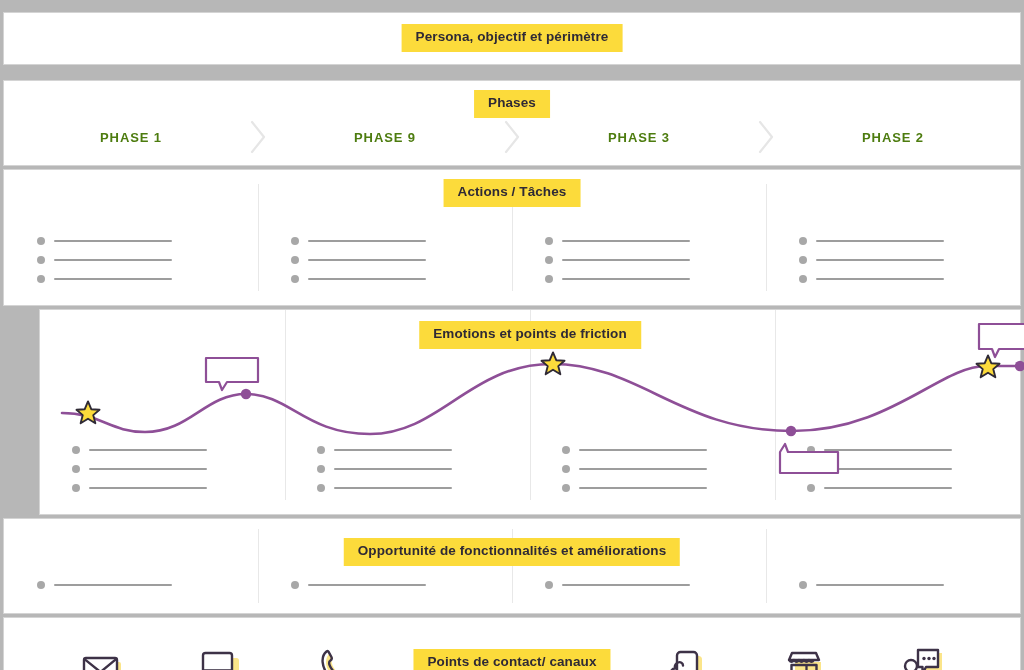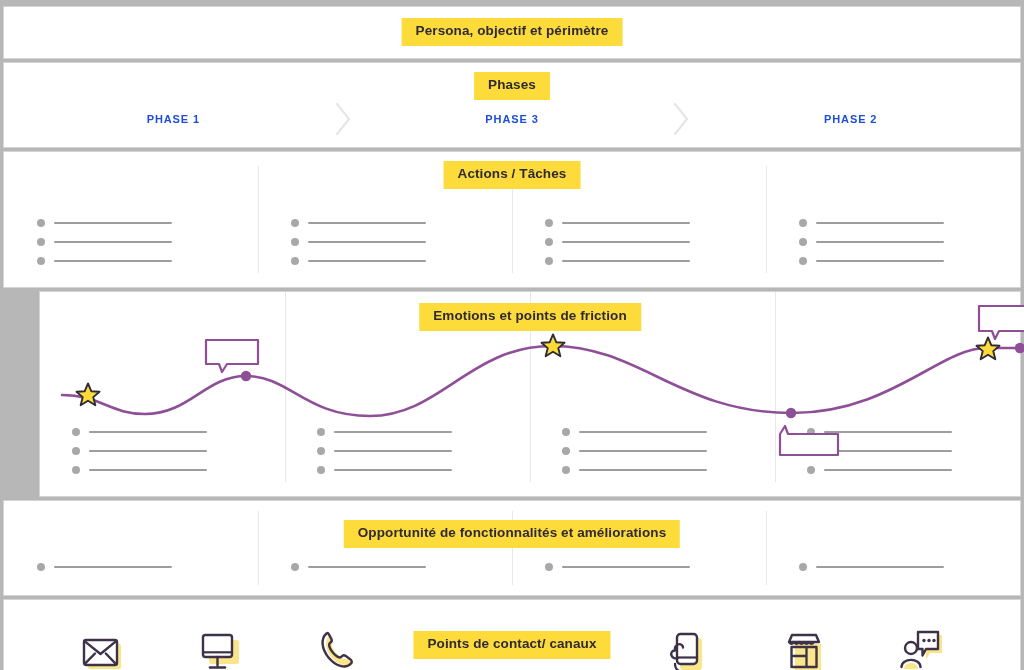--- a/index.html
+++ b/index.html
@@ -16,7 +16,7 @@
     display: flex;
     flex-direction: column;
     gap: 3px;
-    padding: 6px 3px 3px 3px;
+    padding: 12px 3px 3px 3px;
   }
   .row {
     position: relative;

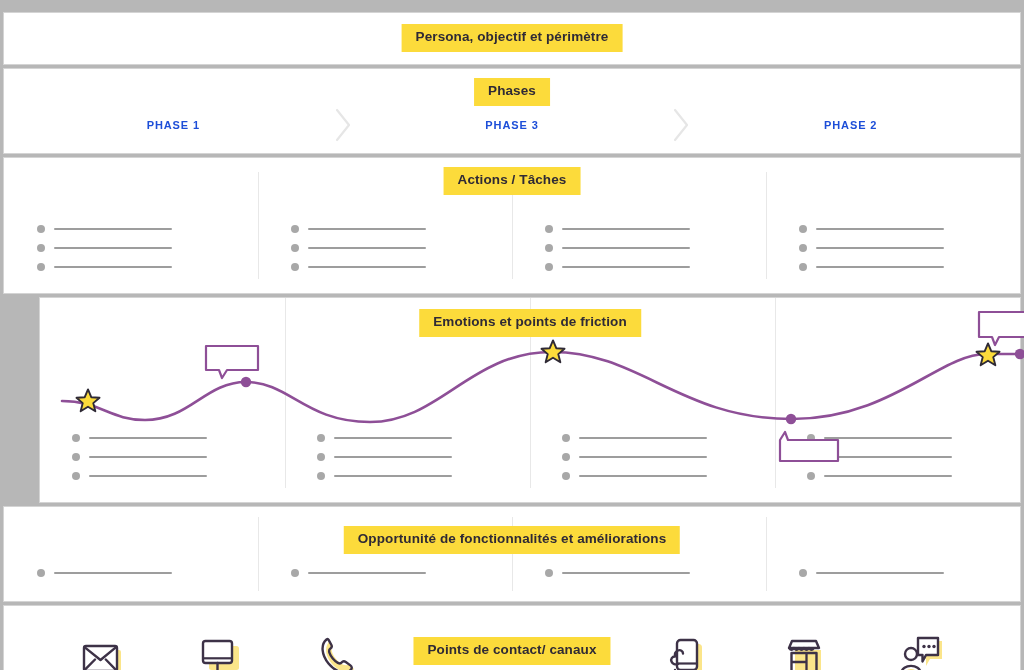--- a/index.html
+++ b/index.html
@@ -26,7 +26,7 @@
     overflow: visible;
   }
   .row-persona  { height: 53px; }
-  .row-phases   { height: 86px; }
+  .row-phases   { height: 86px; margin-top: 12px; }
   .row-actions  { height: 137px; }
   .row-emotions { height: 206px; margin-left: 36px; }
   .row-opps     { height: 96px; }

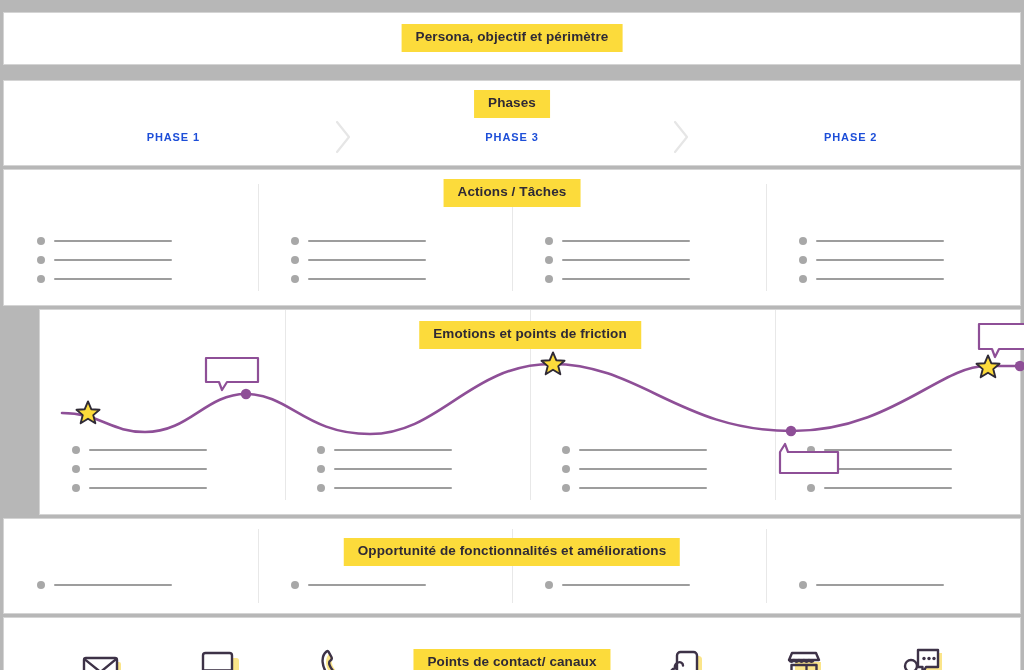--- a/index.html
+++ b/index.html
@@ -69,9 +69,9 @@
     justify-content: center;
   }
   .phase-label {
-    font-size: 11px;
+    font-size: 13px;
     font-weight: bold;
-    color: #1d4ed8;
+    color: #4d7c0f;
     letter-spacing: .9px;
   }
   .chev {

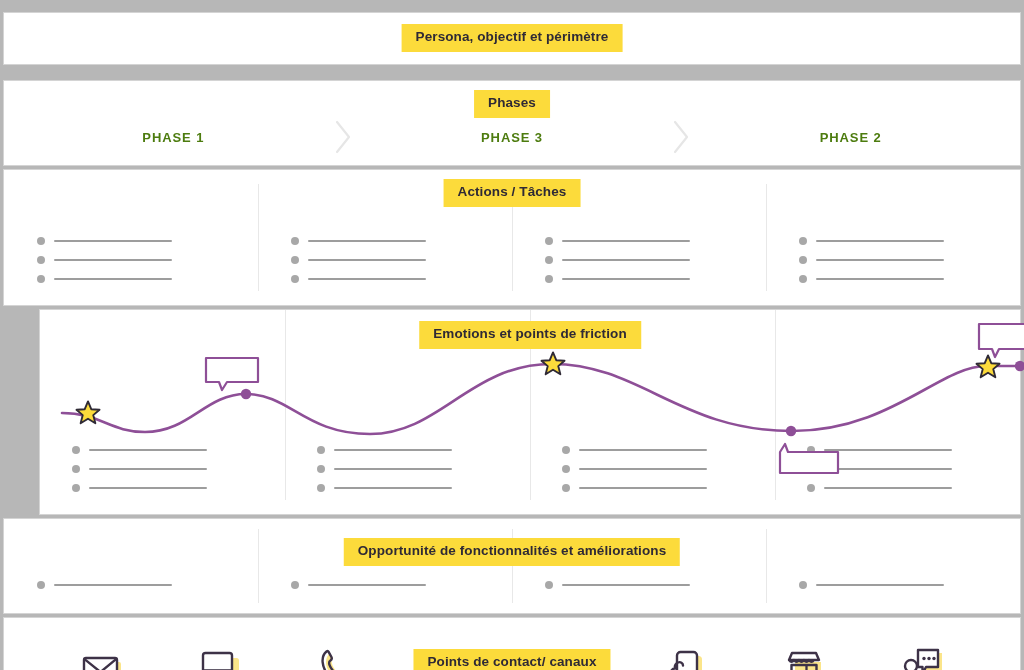--- a/index.html
+++ b/index.html
@@ -186,7 +186,7 @@
         </span>
       </div>
       <div class="phase-cell">
-        <span class="phase-label">PHASE 3</span>
+        <span class="phase-label">PHASE 9</span>
         <span class="chev">
           <svg width="18" height="34" viewBox="0 0 18 34">
               <path d="M3 2 L15 17 L3 32" fill="none" stroke="#e6e6e6" stroke-width="2.2" stroke-linecap="round" stroke-linejoin="round"></path>

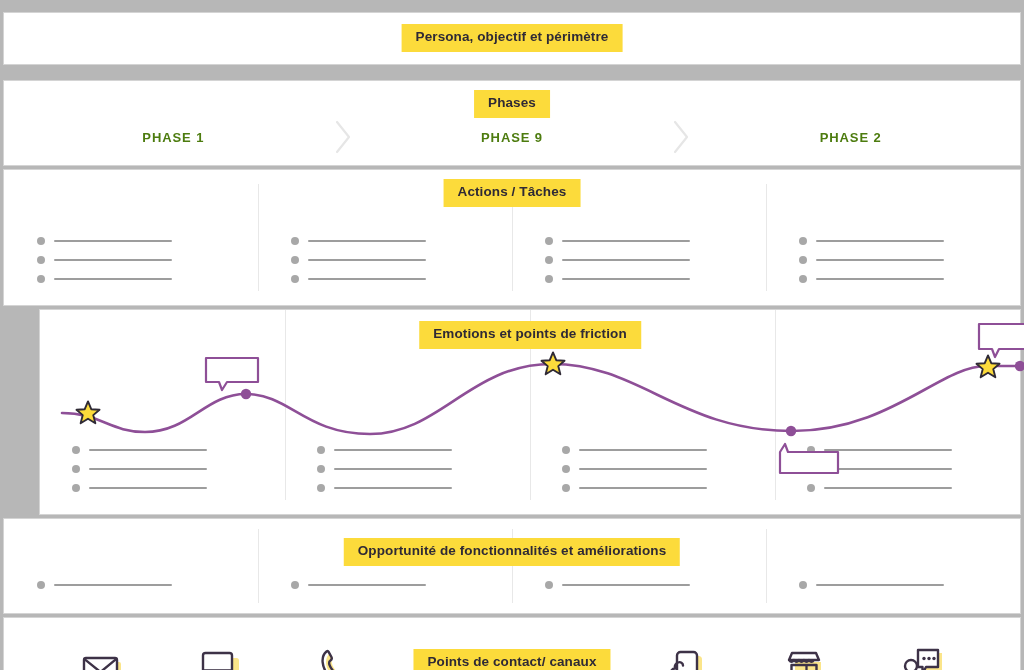--- a/index.html
+++ b/index.html
@@ -194,6 +194,14 @@
         </span>
       </div>
       <div class="phase-cell">
+        <span class="phase-label">PHASE 3</span>
+        <span class="chev">
+          <svg width="18" height="34" viewBox="0 0 18 34">
+              <path d="M3 2 L15 17 L3 32" fill="none" stroke="#e6e6e6" stroke-width="2.2" stroke-linecap="round" stroke-linejoin="round"></path>
+            </svg>
+        </span>
+      </div>
+      <div class="phase-cell">
         <span class="phase-label">PHASE 2</span>
       </div>
     </div>

